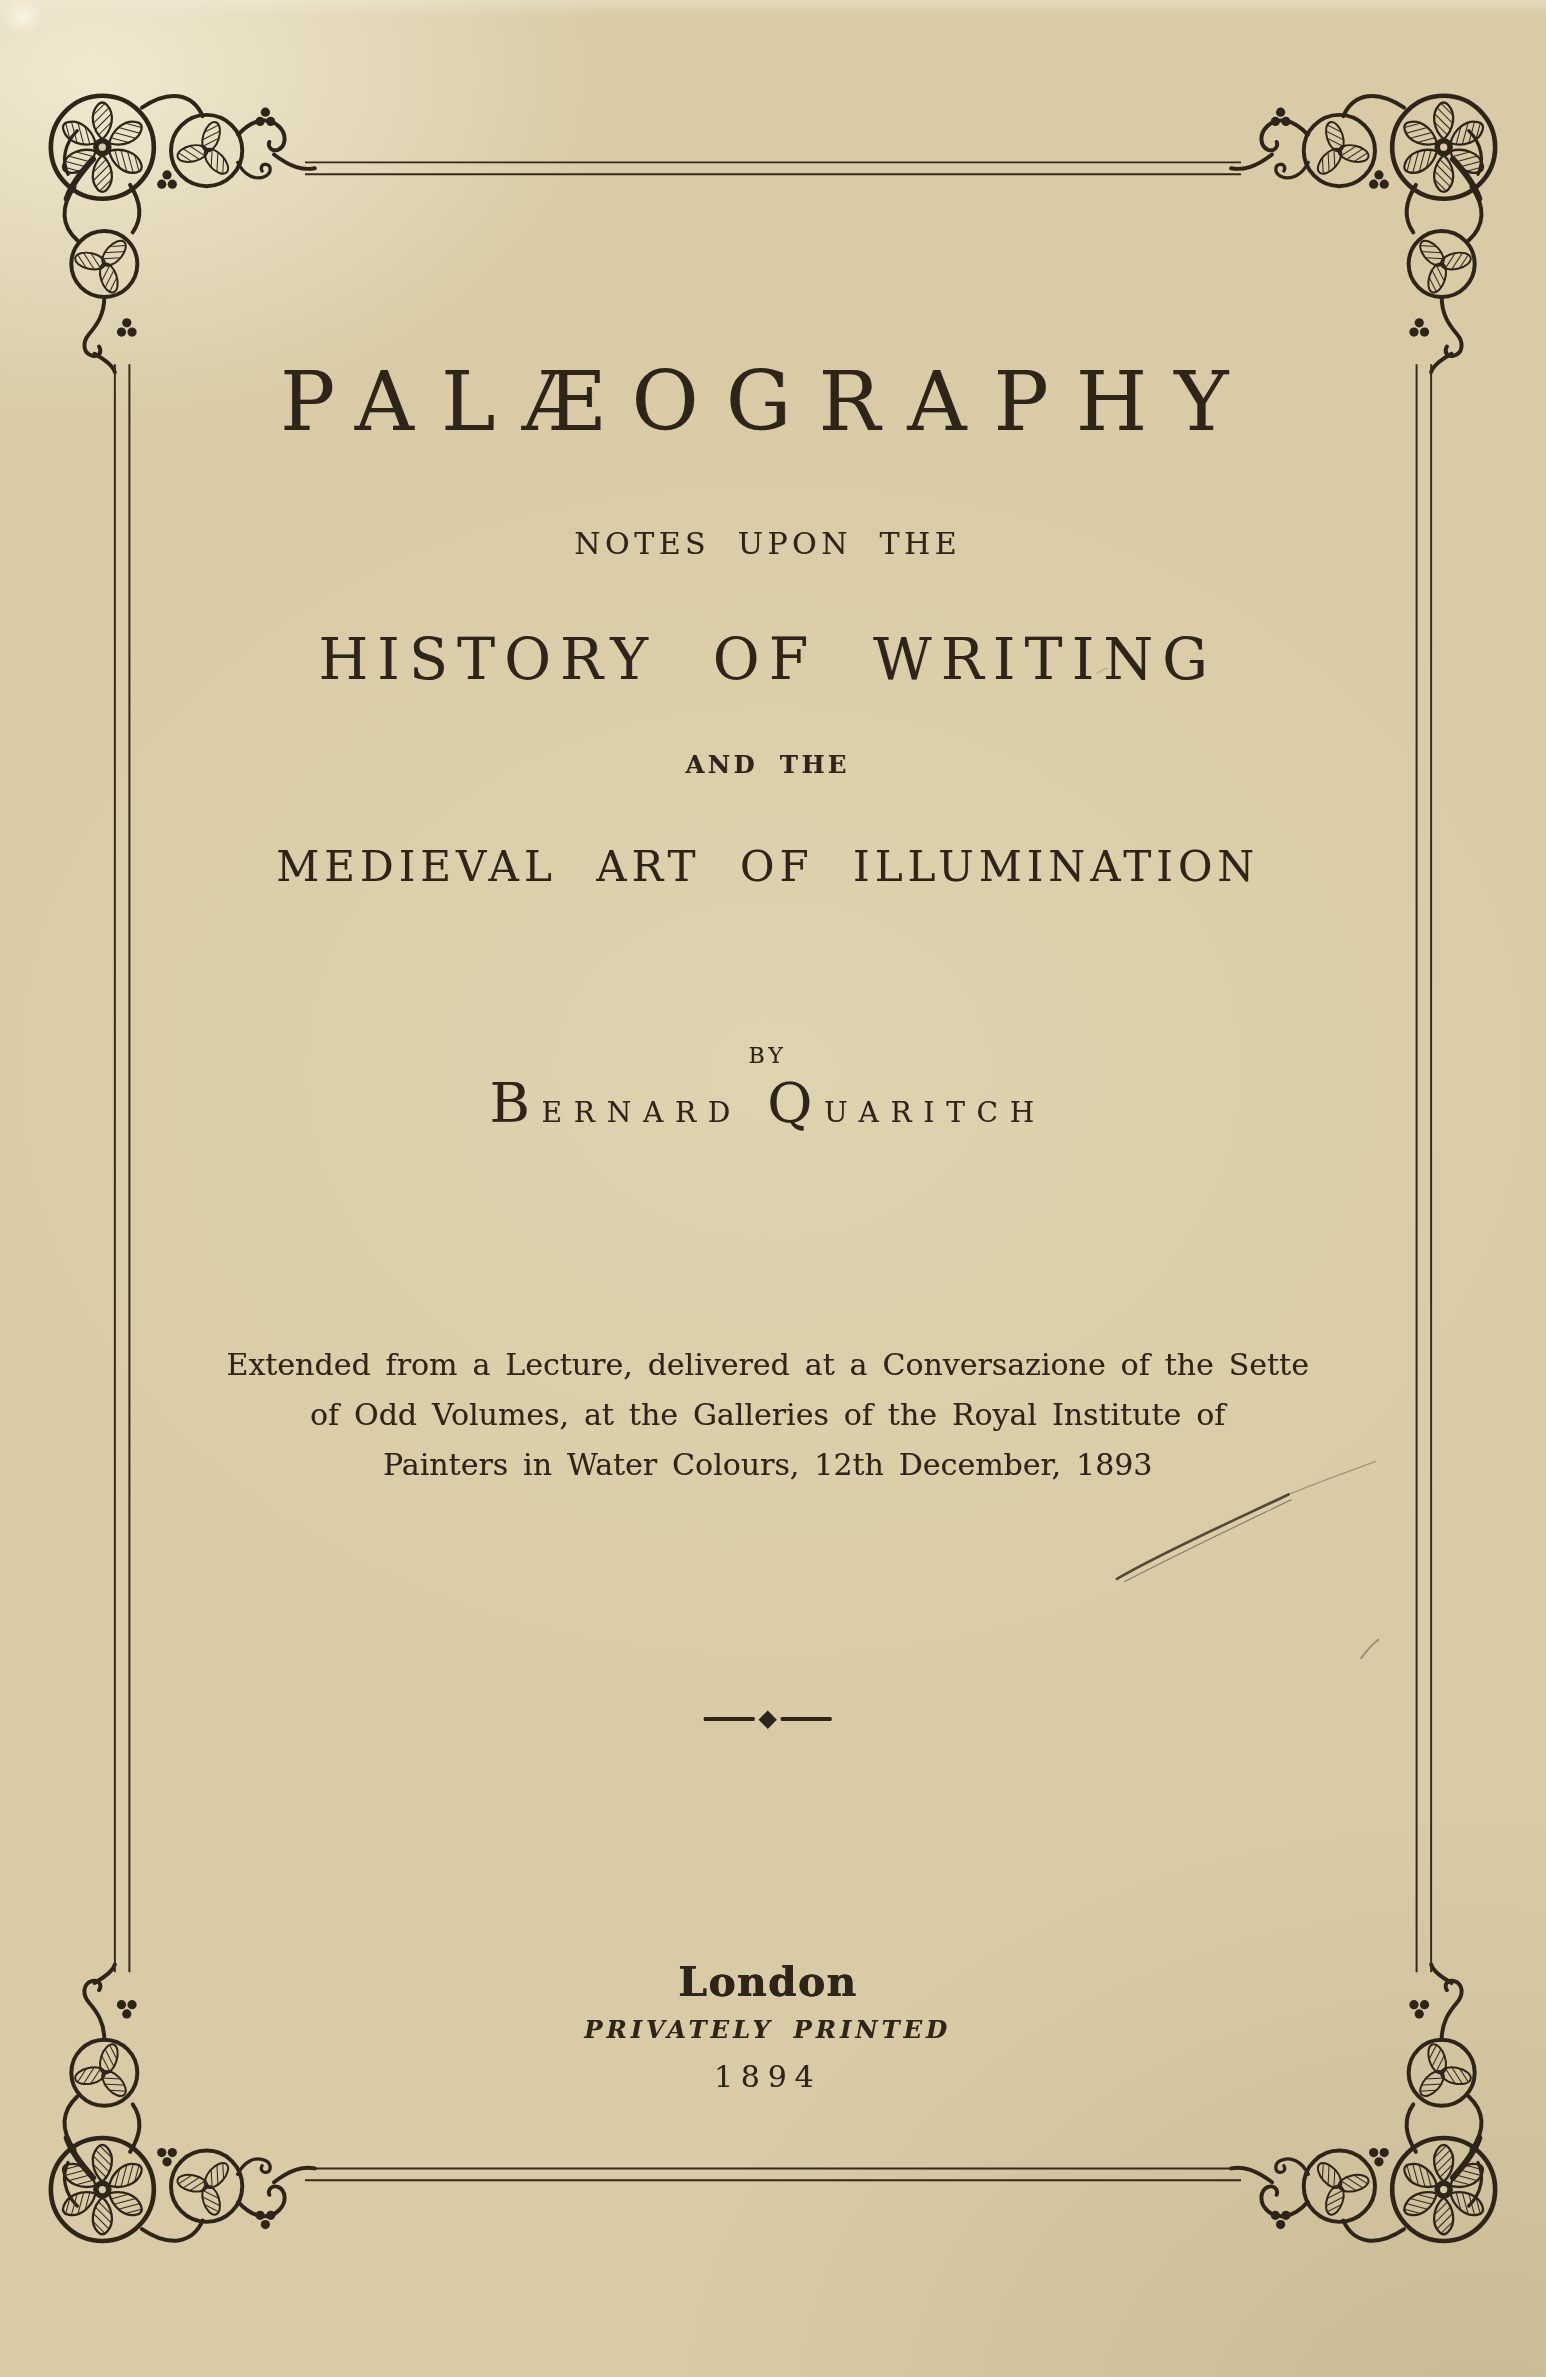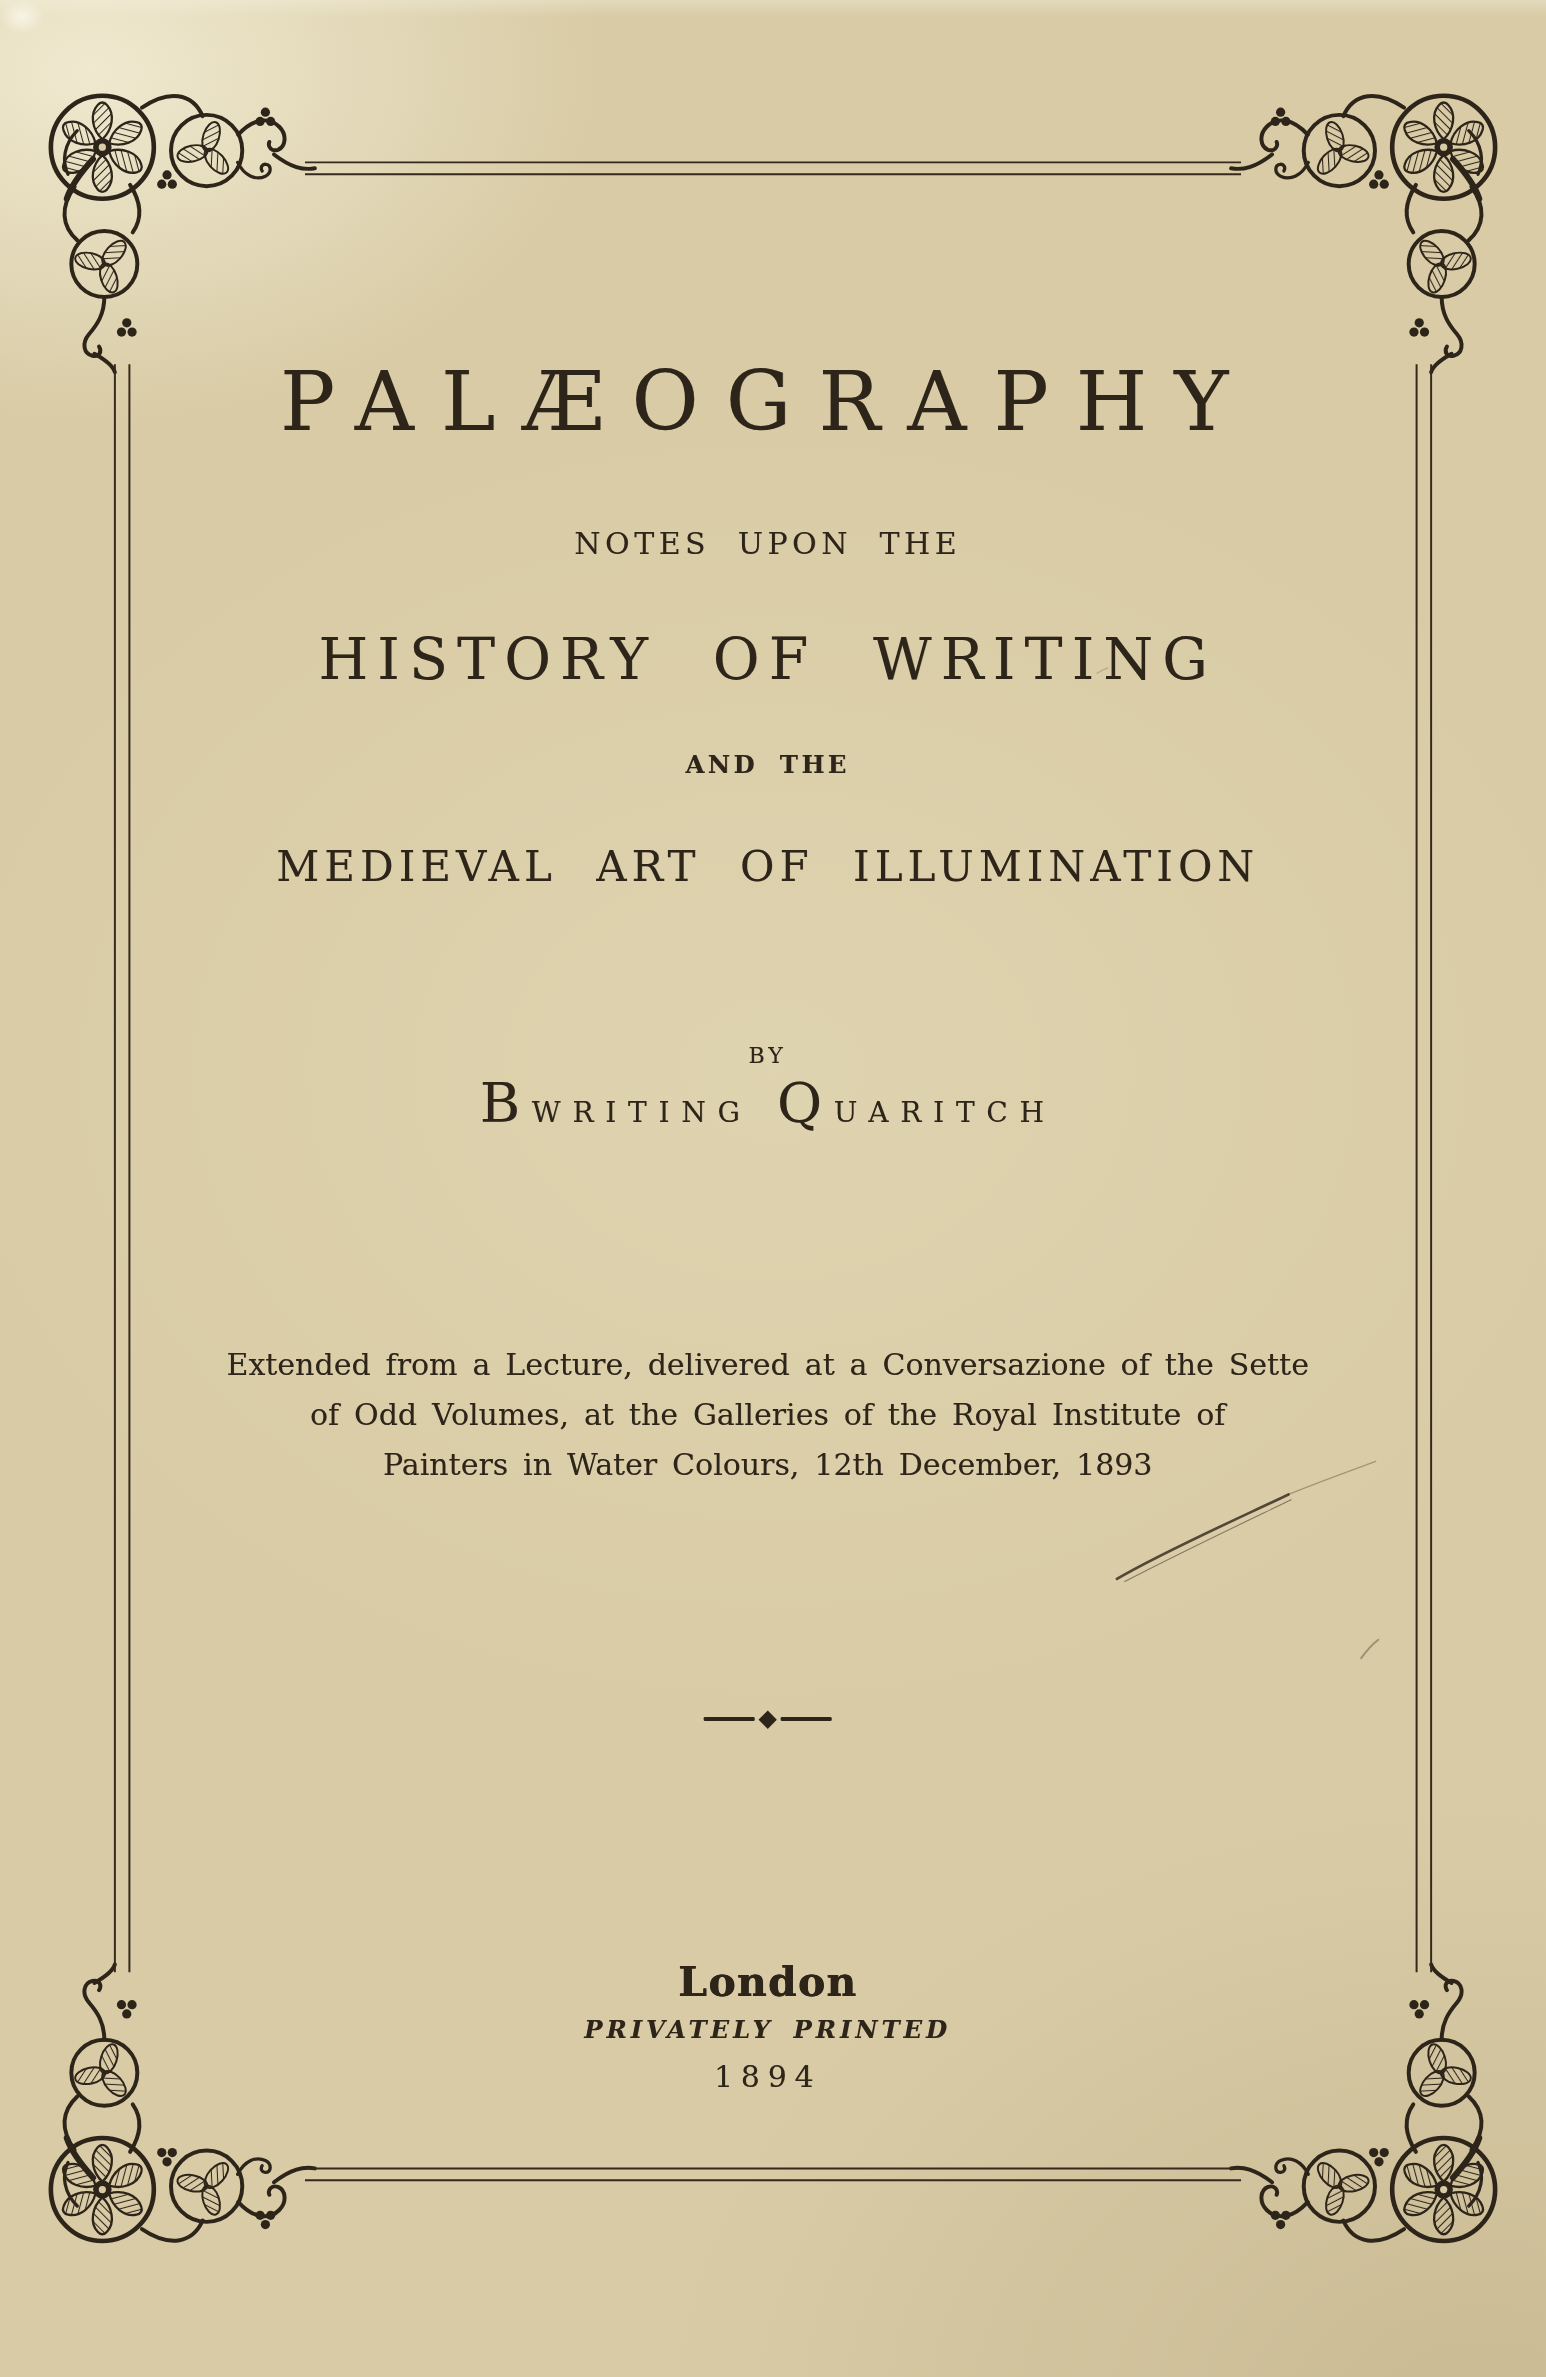--- a/index.html
+++ b/index.html
@@ -143,7 +143,7 @@
   <div class="tb t-by">BY</div>
 
   <div class="tb t-author">
-    <span class="word1"><span class="init">B</span><span>WRITING</span></span><span class="word2"><span class="init">Q</span><span>UARITCH</span></span>
+    <span class="word1"><span class="init">B</span><span>ERNARD</span></span><span class="word2"><span class="init">Q</span><span>UARITCH</span></span>
   </div>
 
   <div class="tb t-lecture">

